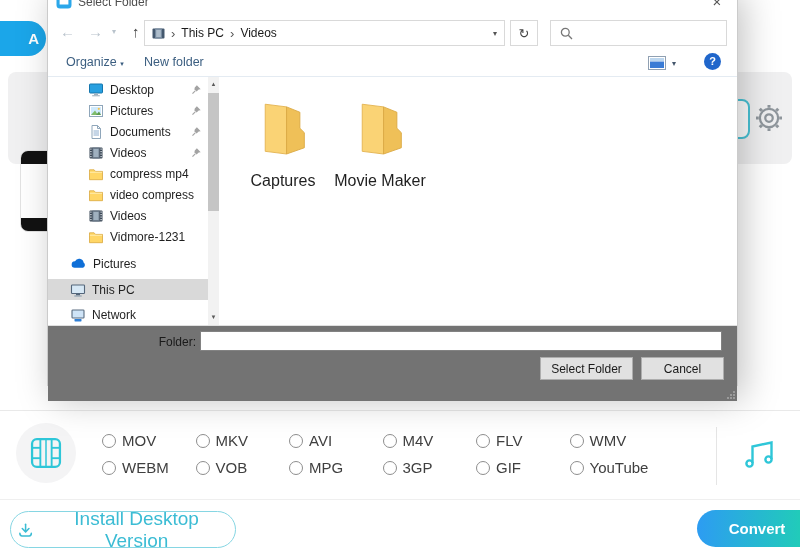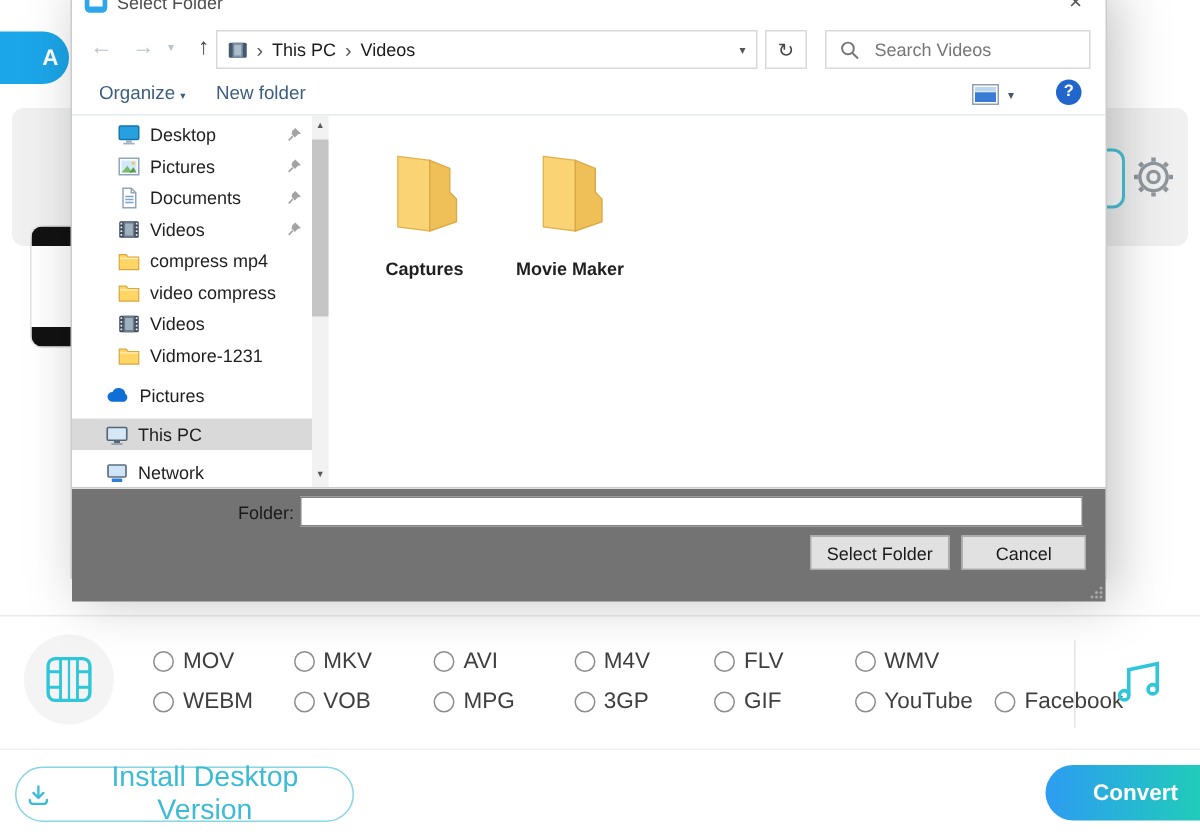--- a/index.html
+++ b/index.html
@@ -273,7 +273,6 @@
           <circle cx="5.3" cy="5.3" r="3.9" stroke="#767676" stroke-width="1.3" fill="none"></circle>
           <line x1="8.3" y1="8.3" x2="12" y2="12" stroke="#767676" stroke-width="1.3"></line>
         </svg>
-        <input type="text" placeholder="Search Videos" style="">
       </div>
     </div>
 

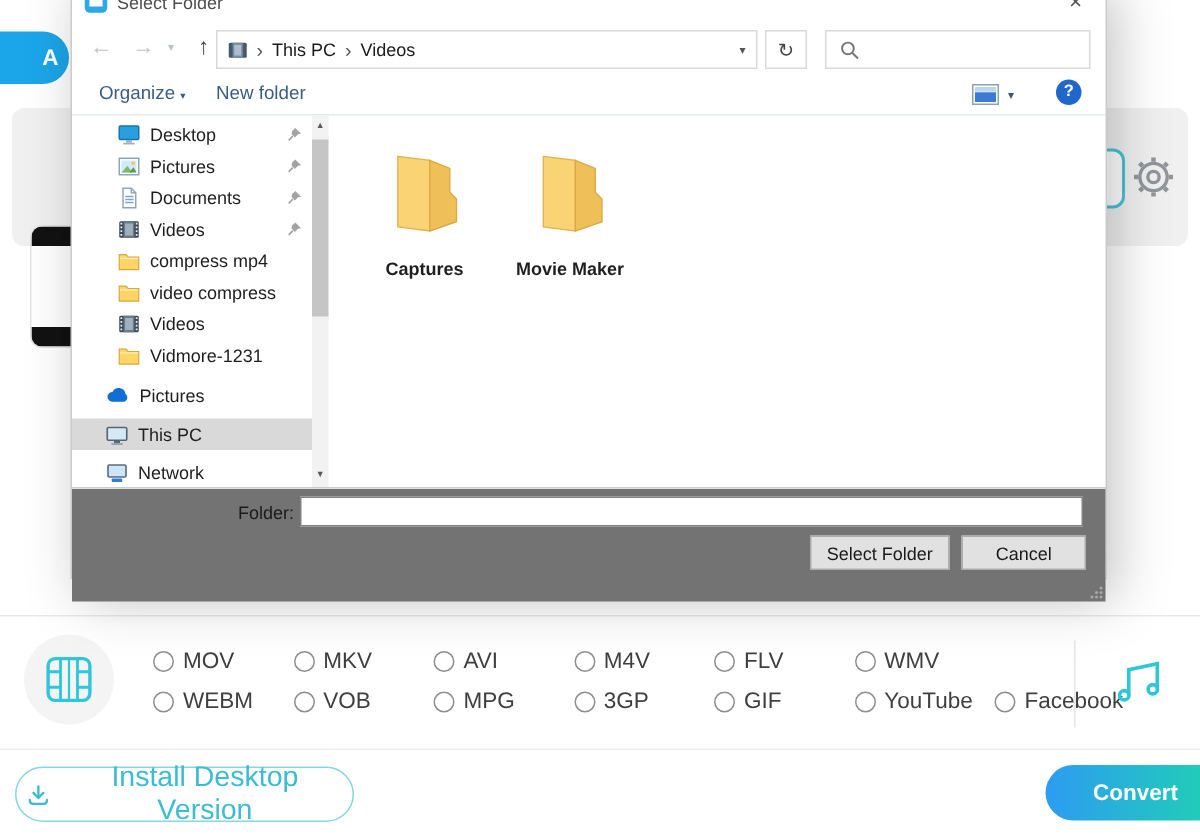--- a/index.html
+++ b/index.html
@@ -75,7 +75,7 @@
   .dlg-body{position:absolute;left:0;top:97px;width:100%;height:248px;overflow:hidden;}
   .side{position:absolute;left:0;top:2px;width:160px;}
   .srow{height:21px;display:flex;align-items:center;gap:6px;cursor:pointer;}
-  .srow.child{padding-left:30px;} .srow.root{padding-left:22px;}
+  .srow.child{padding-left:40px;} .srow.root{padding-left:22px;}
   .srow.selected{background:#d9d9d9;}
   .slabel{font-size:12px;color:#1f1f1f;white-space:nowrap;}
   .pin{margin-left:auto;margin-right:6px;flex:none;}

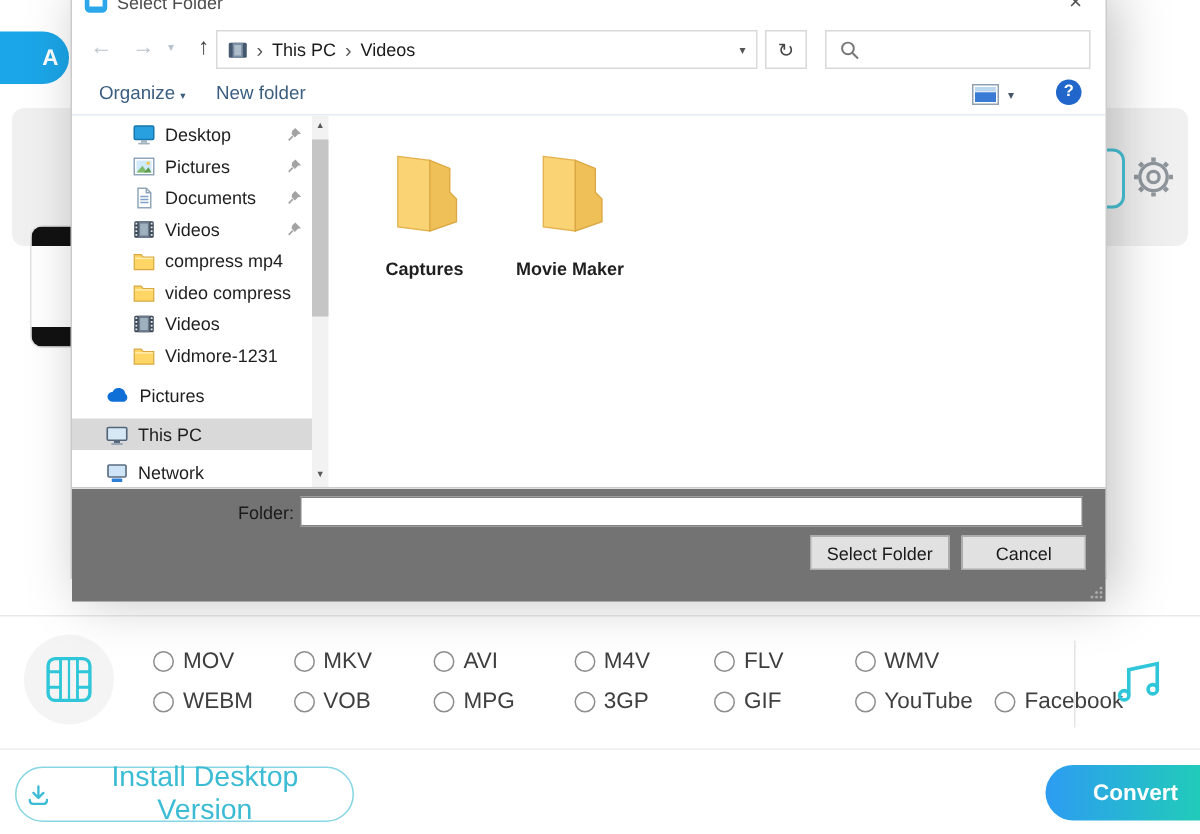--- a/index.html
+++ b/index.html
@@ -85,7 +85,7 @@
           text-align:center;line-height:15px;cursor:pointer;}
   .sthumb{position:absolute;left:0;top:16px;width:11px;height:118px;background:#c5c5c5;cursor:grab;}
   .tile{position:absolute;top:20px;width:96px;text-align:center;cursor:pointer;}
-  .tile .tlabel{margin-top:6px;font-size:12px;color:#1f1f1f;font-weight:bold;}
+  .tile .tlabel{margin-top:6px;font-size:16px;color:#1f1f1f;}
   .dlg-footer{position:absolute;left:0;top:345px;width:100%;height:76px;background:#737373;
               border-top:1px solid #e0e0e0;box-sizing:border-box;}
   .f-label{position:absolute;left:100px;top:9px;width:48px;text-align:right;font-size:12px;color:#1a1a1a;}

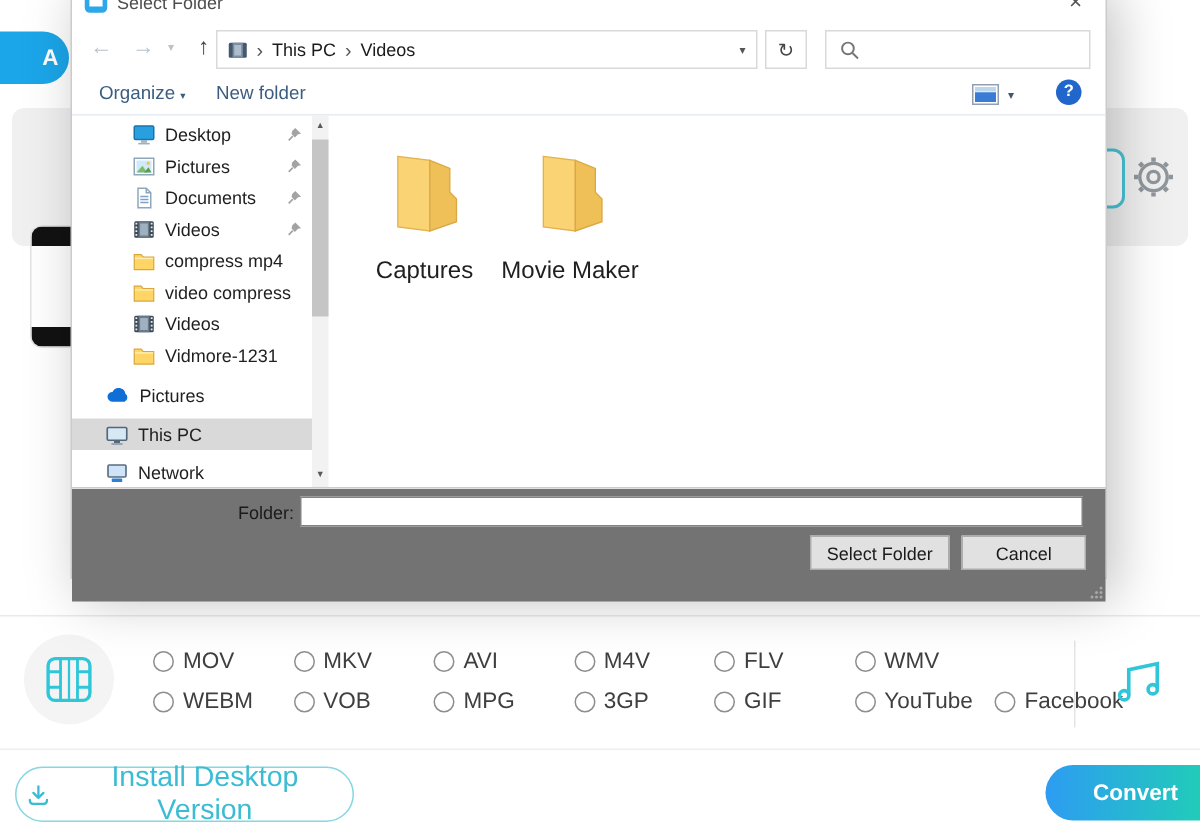--- a/index.html
+++ b/index.html
@@ -200,10 +200,6 @@
         <span class="rb"></span>
         <span class="fl">YouTube</span>
       </label>
-      <label class="fmt">
-        <span class="rb"></span>
-        <span class="fl">Facebook</span>
-      </label>
     </div>
   </div>
 

